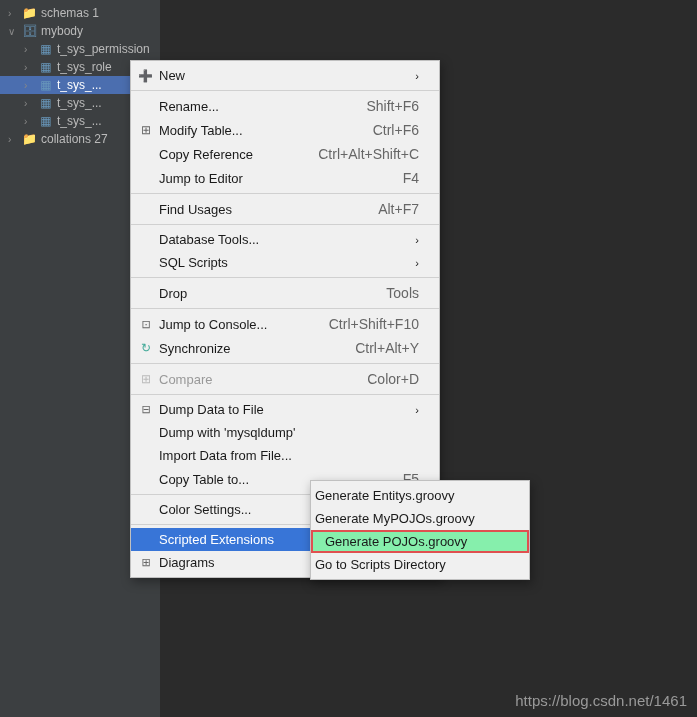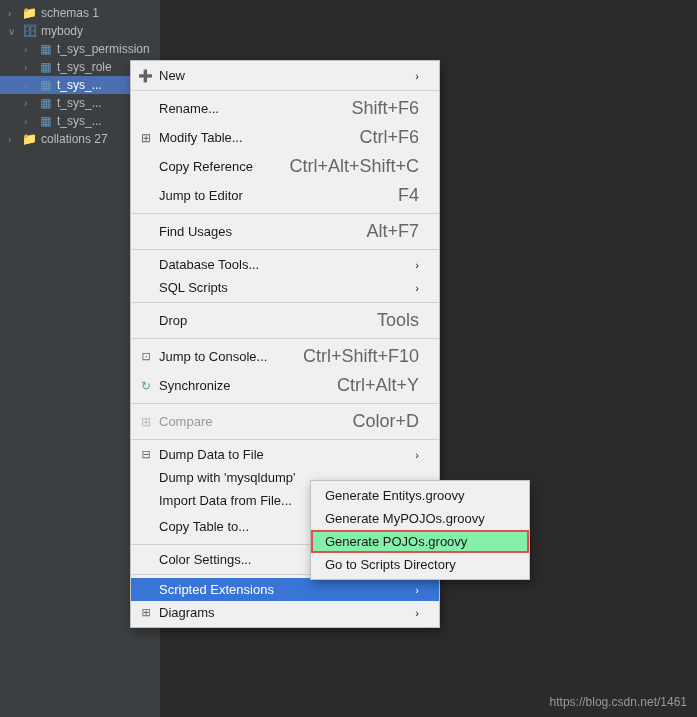--- a/index.html
+++ b/index.html
@@ -85,7 +85,7 @@
     .menu-item .shortcut {
       margin-left: auto;
       padding-left: 30px;
-      font-size: 18px;
+      font-size: 14px;
       color: #666;
     }
     .menu-item .submenu-arrow {

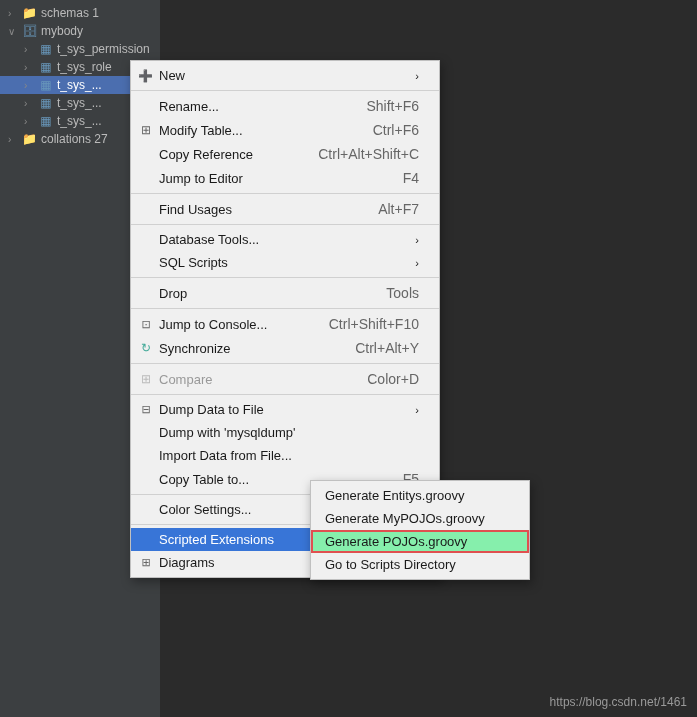--- a/index.html
+++ b/index.html
@@ -124,7 +124,7 @@
     .submenu-item {
       display: flex;
       align-items: center;
-      padding: 4px 14px;
+      padding: 4px 4px;
       cursor: pointer;
       color: #1a1a1a;
       white-space: nowrap;

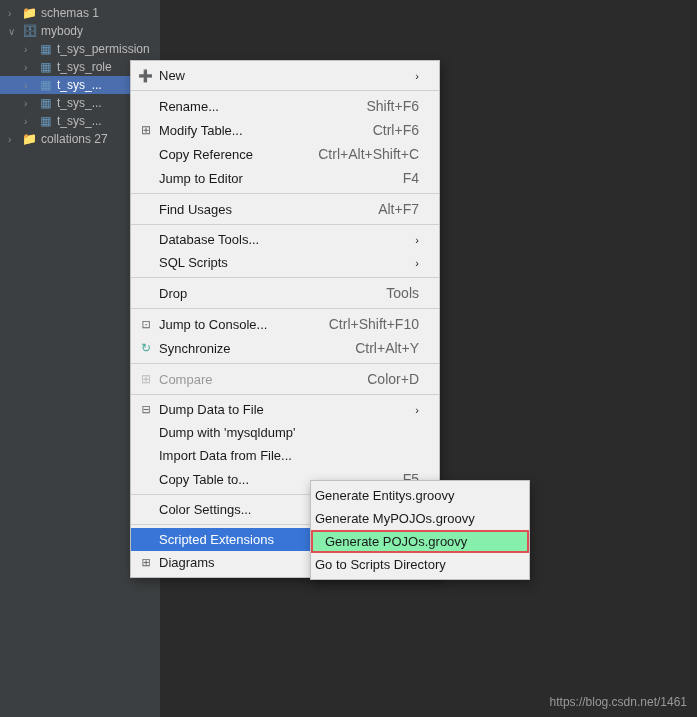--- a/index.html
+++ b/index.html
@@ -141,7 +141,7 @@
       bottom: 8px;
       right: 10px;
       color: #999;
-      font-size: 12px;
+      font-size: 15px;
     }
   </style>
 </head>

